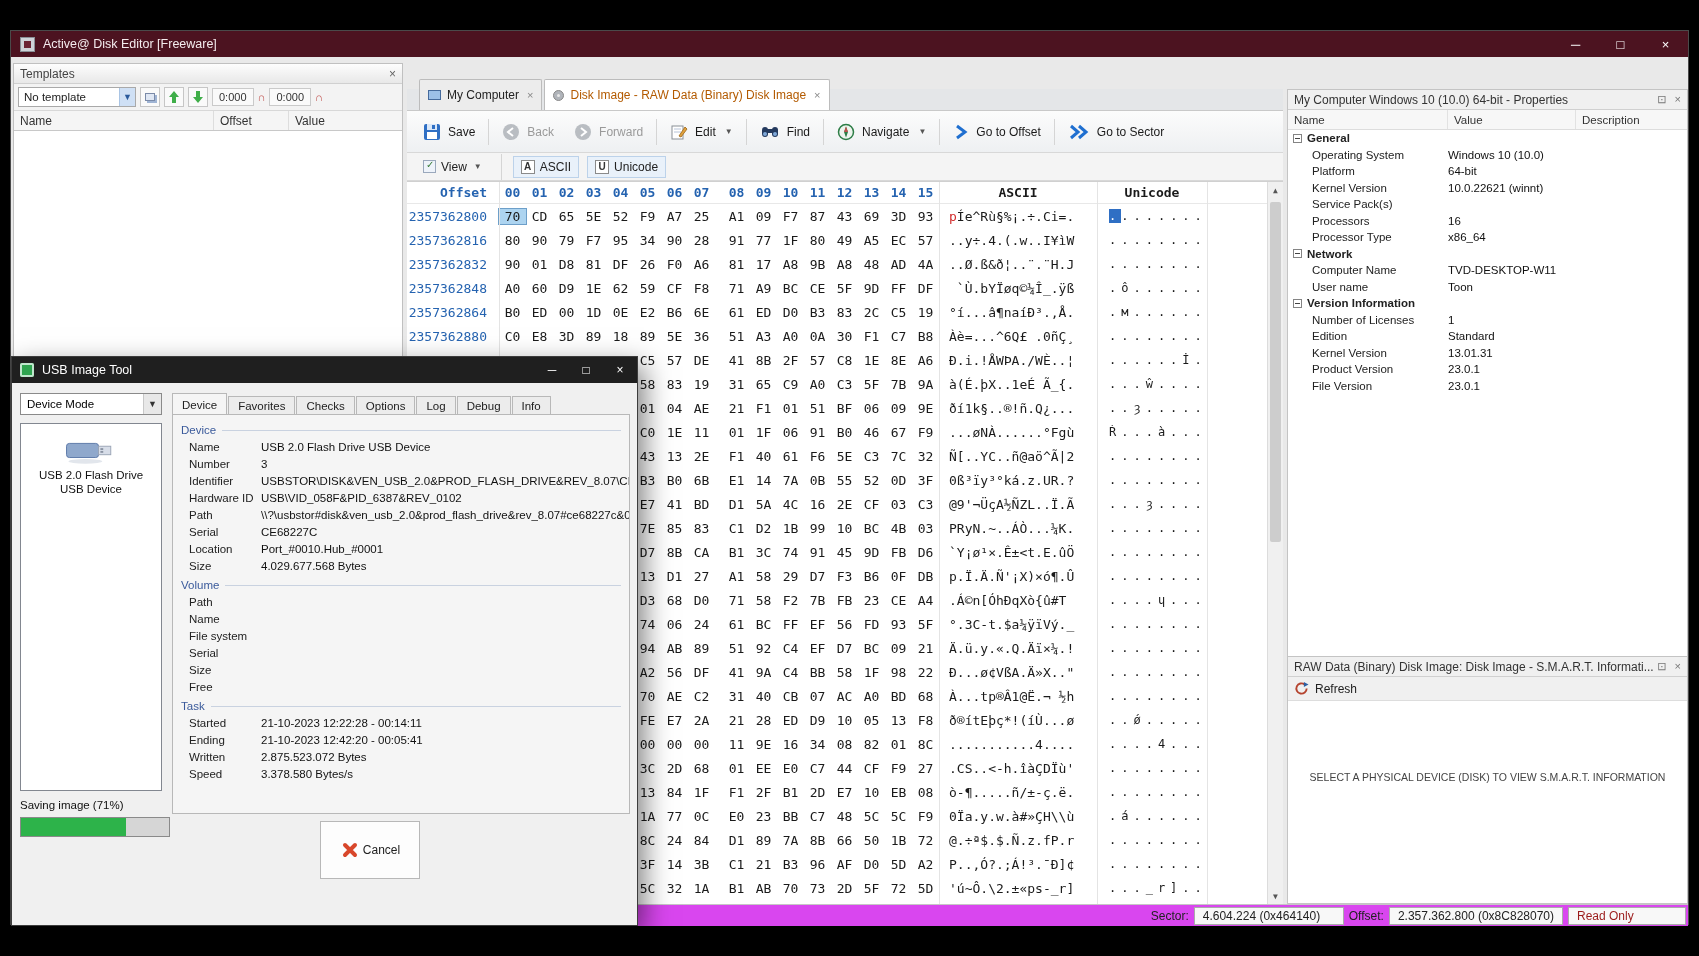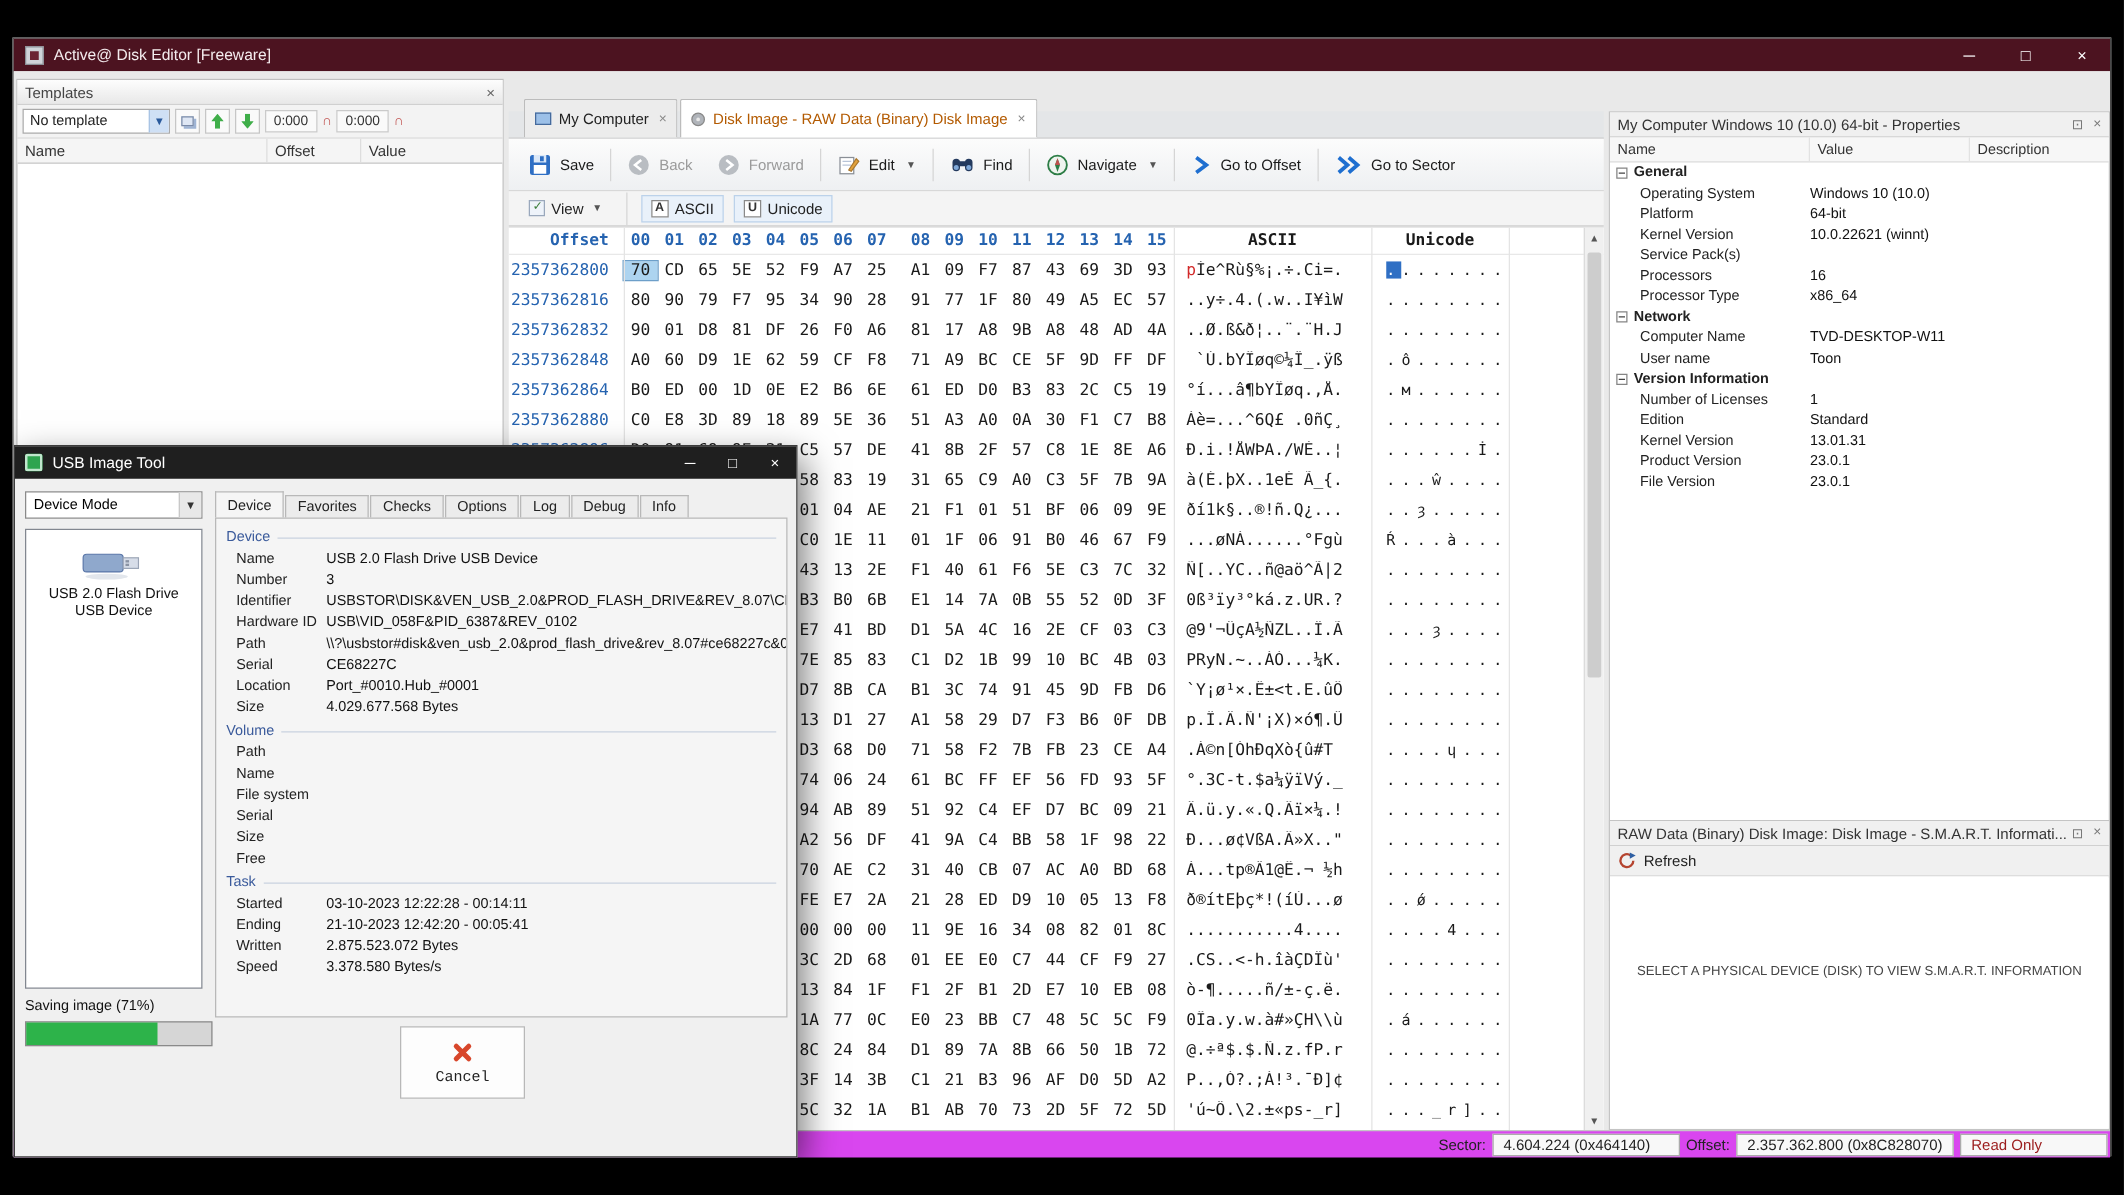--- a/index.html
+++ b/index.html
@@ -409,7 +409,7 @@
               <span class="hx">2C</span>
               <span class="hx">C5</span>
               <span class="hx">19</span>
-              <span class="asc">°í...â¶bYÏøq.,Å.</span>
+              <span class="asc">°í...â¶naíÐ³.,Å.</span>
               <span class="uni">.м......</span>
             </div>
             <div class="hexrow">

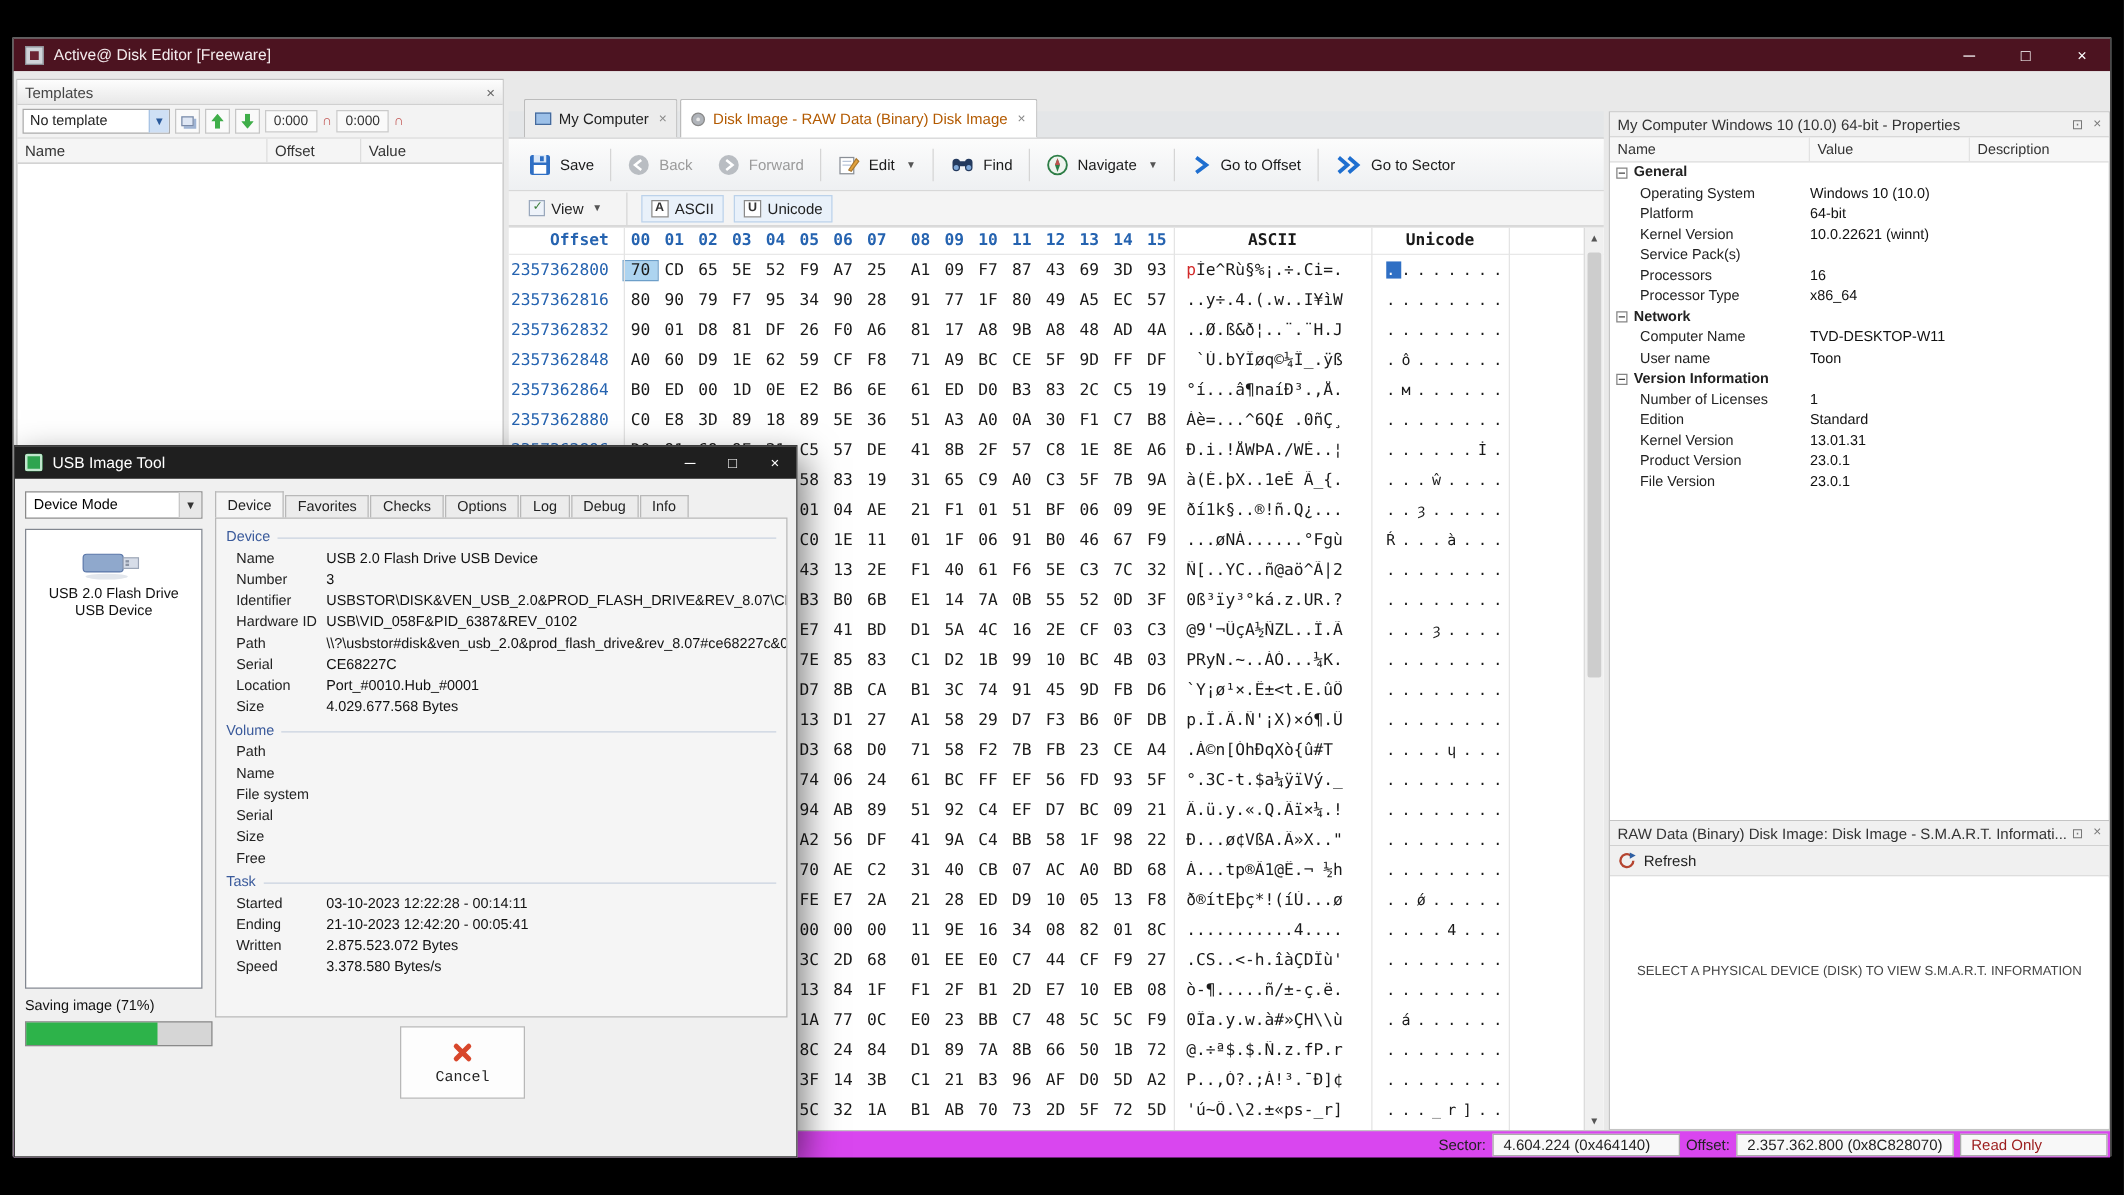--- a/index.html
+++ b/index.html
@@ -1158,7 +1158,7 @@
           </div>
           <div class="frow">
             <span class="flabel">Started</span>
-            <span class="fvalue">03-10-2023 12:22:28 - 00:14:11</span>
+            <span class="fvalue">21-10-2023 12:22:28 - 00:14:11</span>
           </div>
           <div class="frow">
             <span class="flabel">Ending</span>

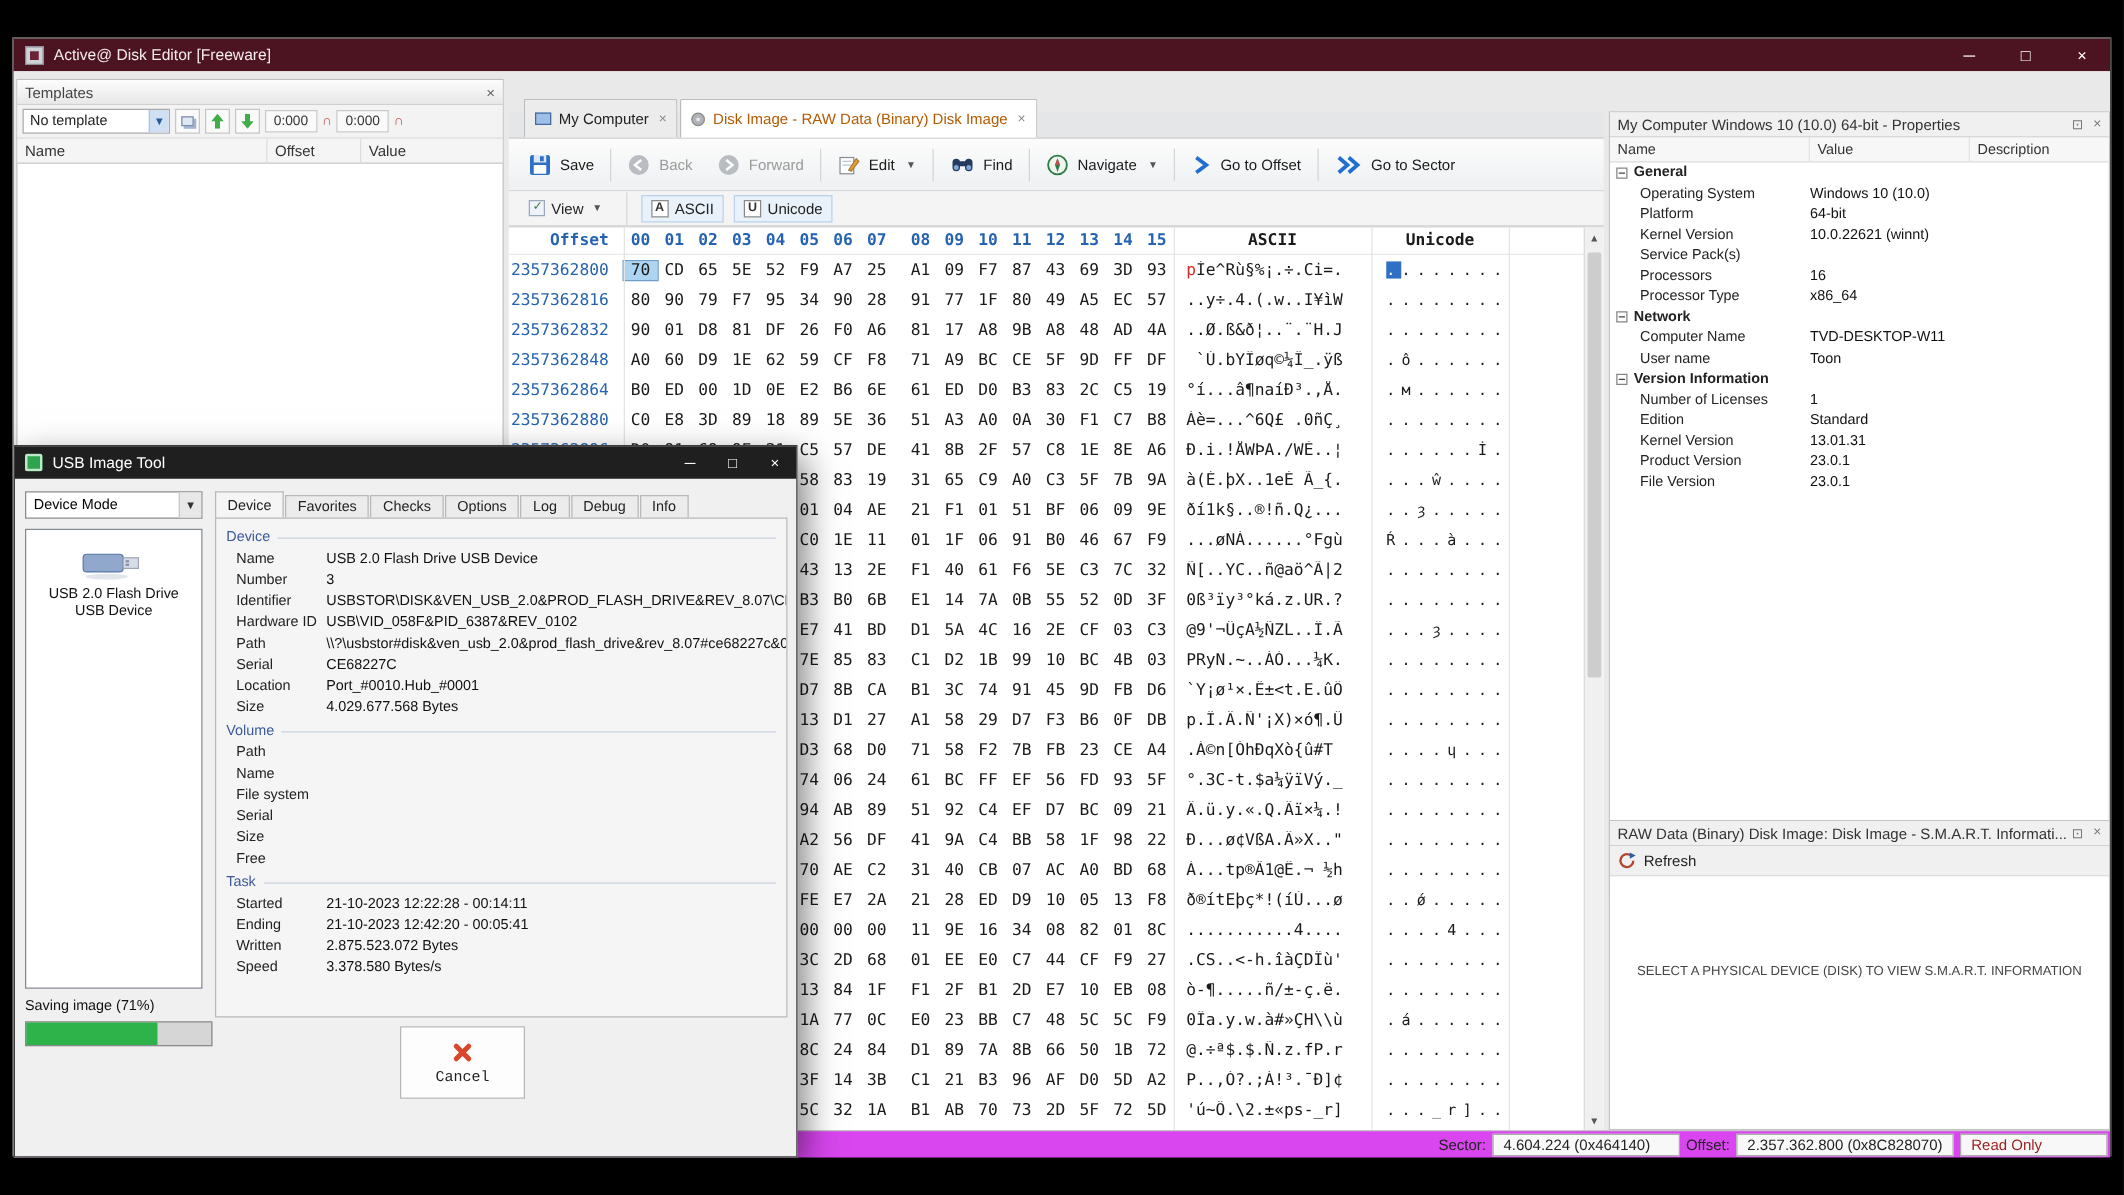--- a/index.html
+++ b/index.html
@@ -117,7 +117,7 @@
 .savelabel{position:absolute;left:8px;top:442px;font-size:11.5px;color:#111}
 .pbar{position:absolute;left:8px;top:460px;width:150px;height:20px;border:1px solid #8a8a8a;background:#d6d6d6}
 .pfill{height:100%;background:#2db34a}
-.cancelbtn{position:absolute;left:308px;top:464px;width:100px;height:58px;background:#fdfdfd;border:1px solid #b8b8b8;display:flex;flex-direction:column;align-items:center;justify-content:center;gap:3px;font-size:12px;color:#222;font-family:Liberation Mono, monospace}
+.cancelbtn{position:absolute;left:308px;top:464px;width:100px;height:58px;background:#fdfdfd;border:1px solid #b8b8b8;display:flex;flex-direction:row;align-items:center;justify-content:center;gap:3px;font-size:12px;color:#222;font-family:Liberation Sans, sans-serif}
 </style>
 </head>
 <body>

